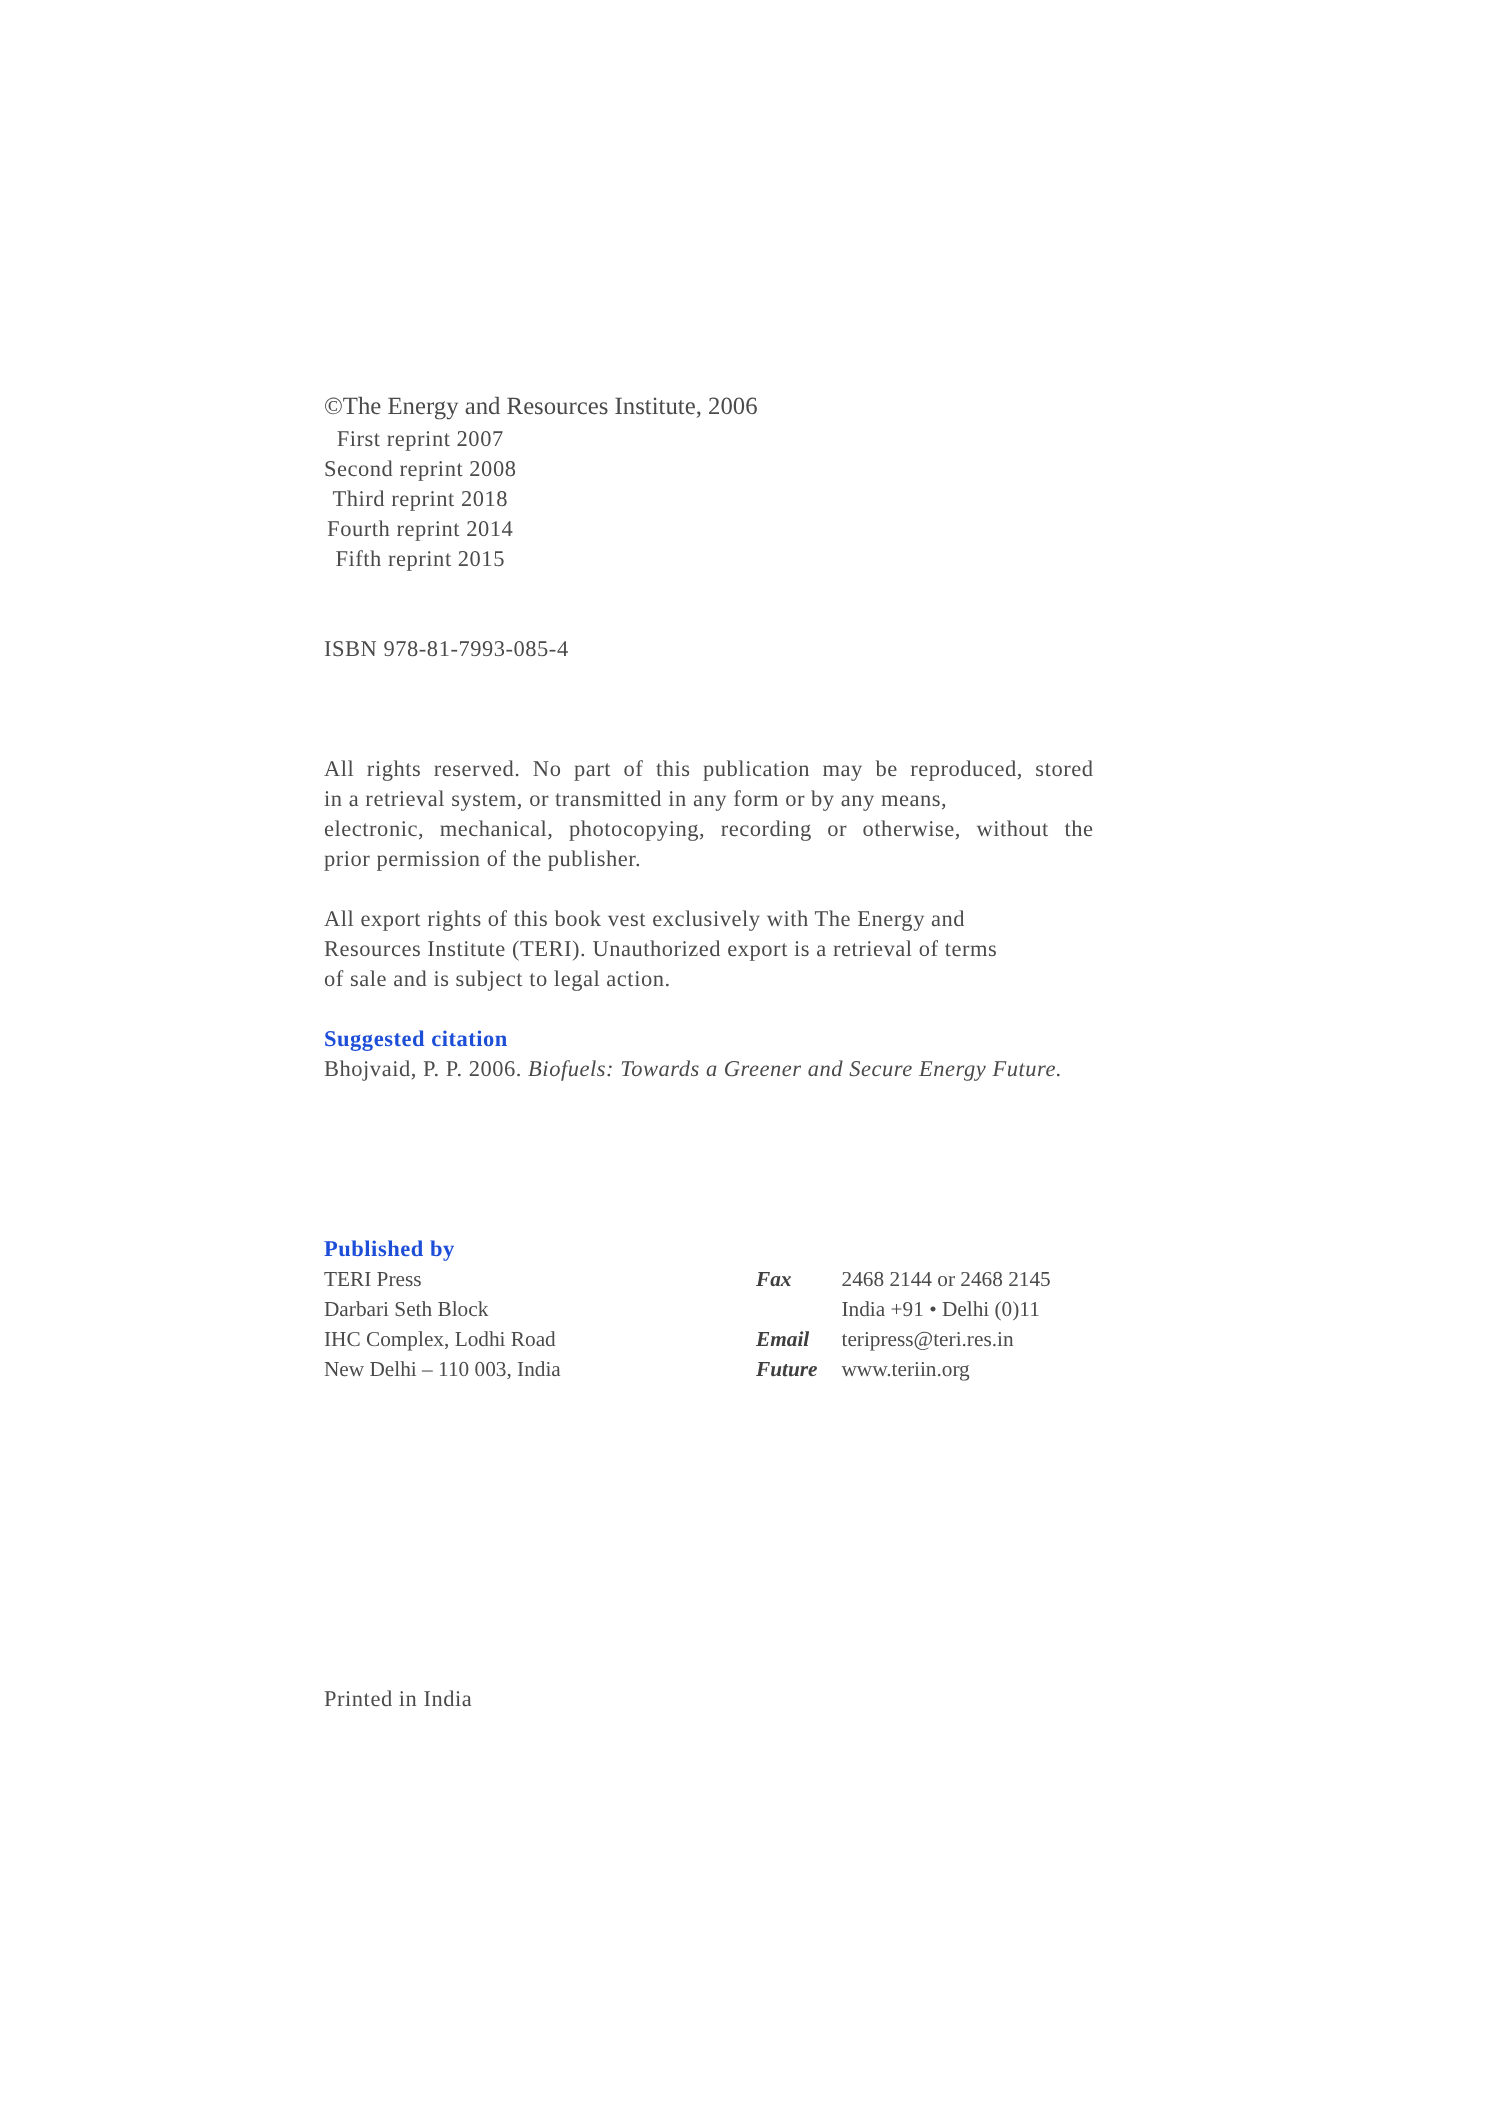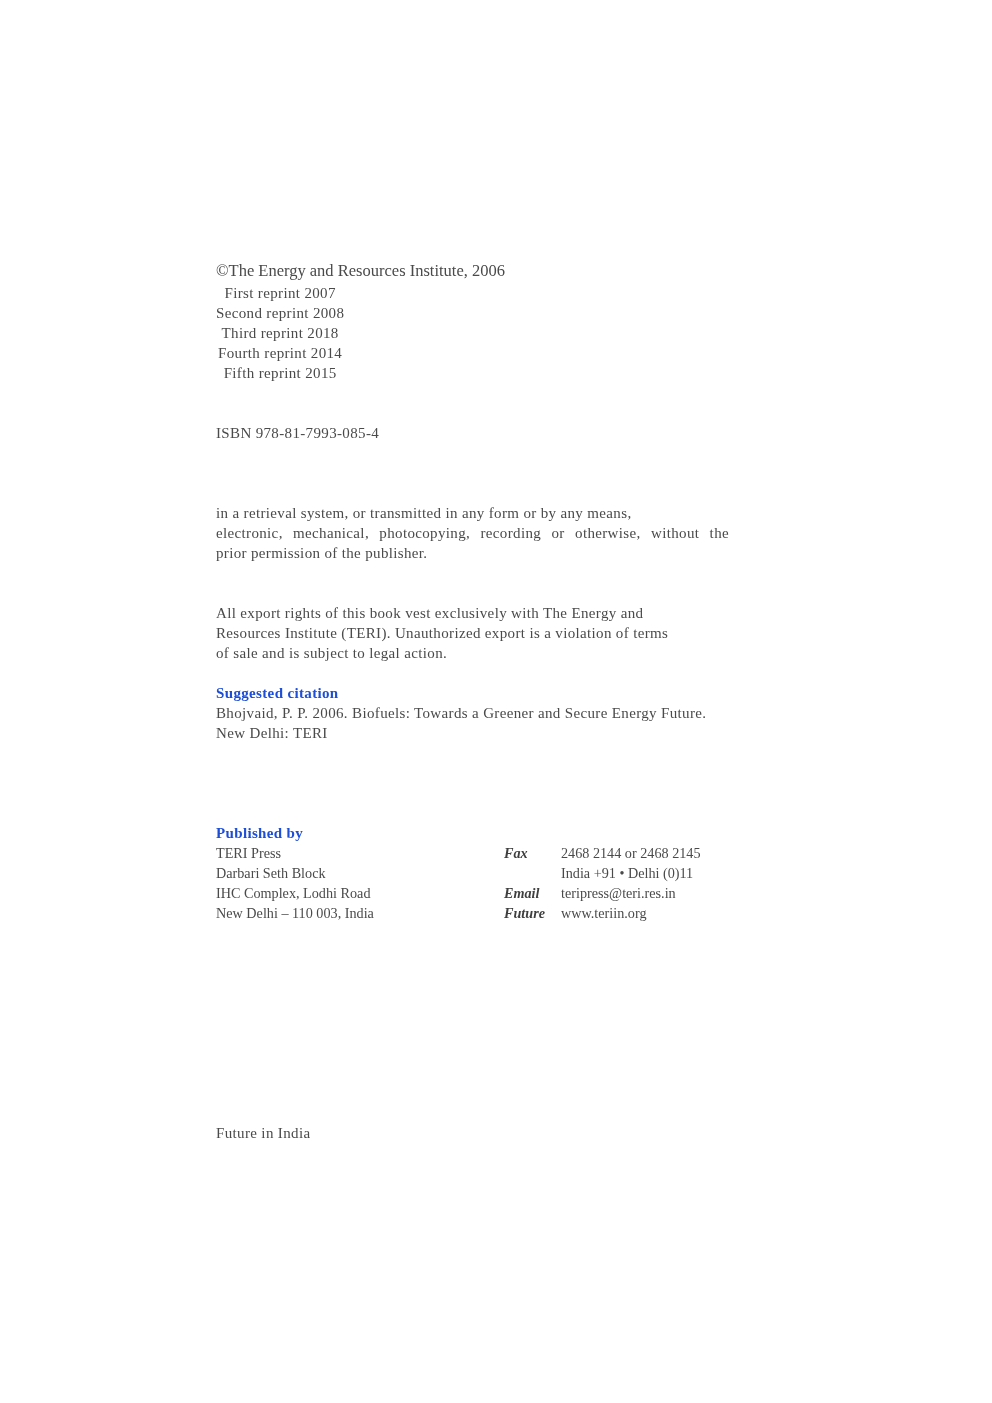--- a/index.html
+++ b/index.html
@@ -98,6 +98,7 @@
   <div class="abs line" style="top:423px;">ISBN 978-81-7993-085-4</div>
 
   <div class="abs para" style="top:503px; width:513px;">
+    <span class="ln">All rights reserved. No part of this publication may be reproduced, stored</span>
     <span class="ln last">in a retrieval system, or transmitted in any form or by any means,</span>
     <span class="ln">electronic, mechanical, photocopying, recording or otherwise, without the</span>
     <span class="ln last">prior permission of the publisher.</span>

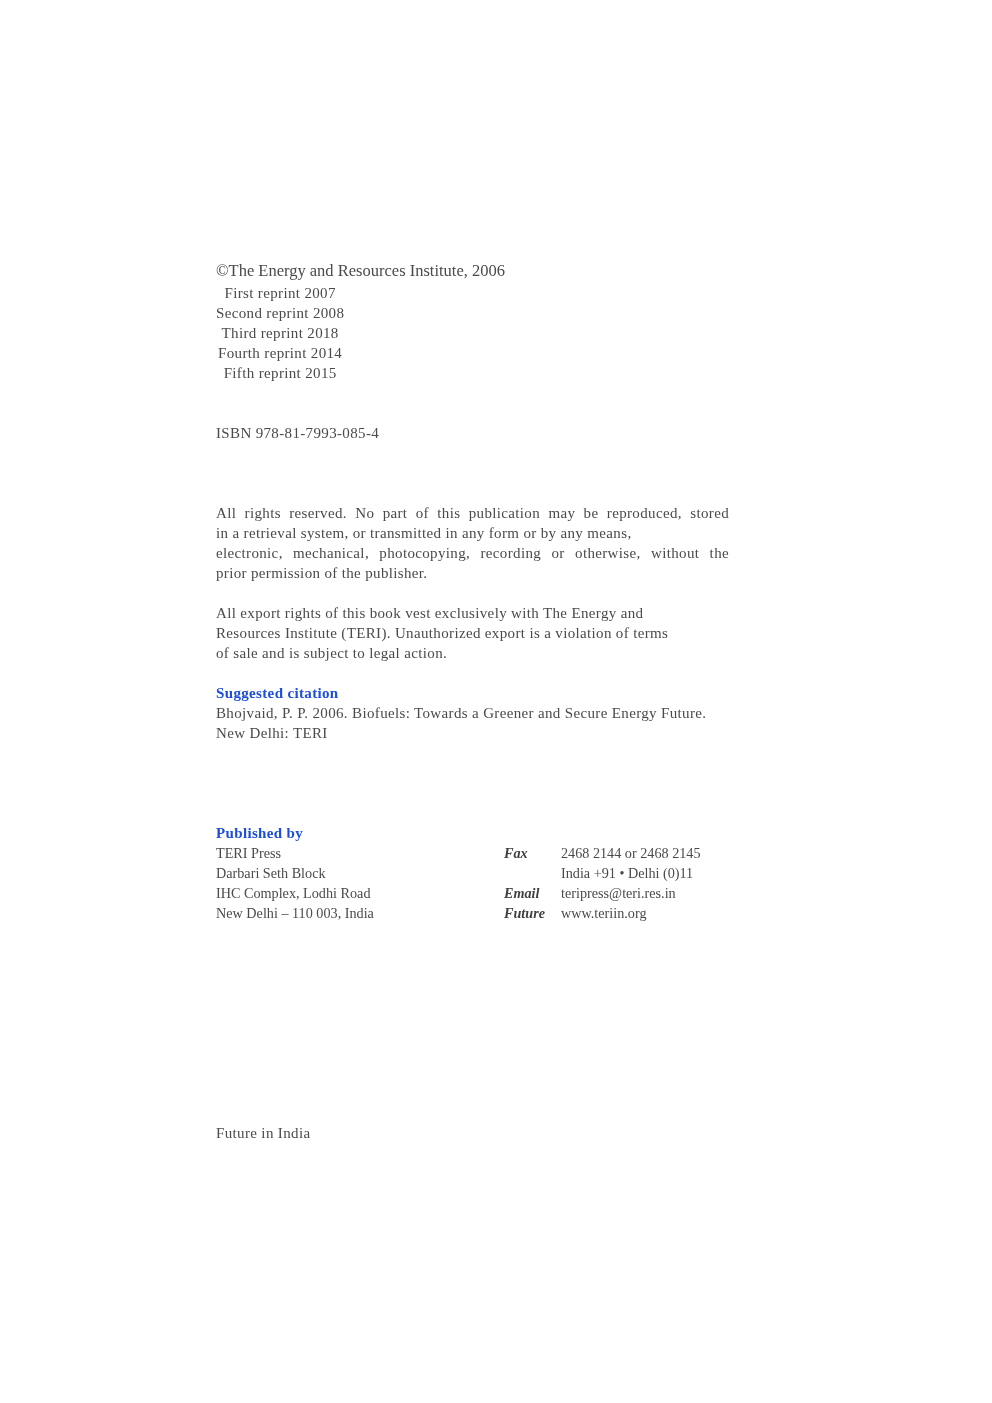--- a/index.html
+++ b/index.html
@@ -106,7 +106,7 @@
 
   <div class="abs para" style="top:603px; width:500px;">
     <span class="ln last">All export rights of this book vest exclusively with The Energy and</span>
-    <span class="ln last">Resources Institute (TERI). Unauthorized export is a violation of terms</span>
+    <span class="ln last">Resources Institute (TERI). Unauthorized export is a retrieval of terms</span>
     <span class="ln last">of sale and is subject to legal action.</span>
   </div>
 

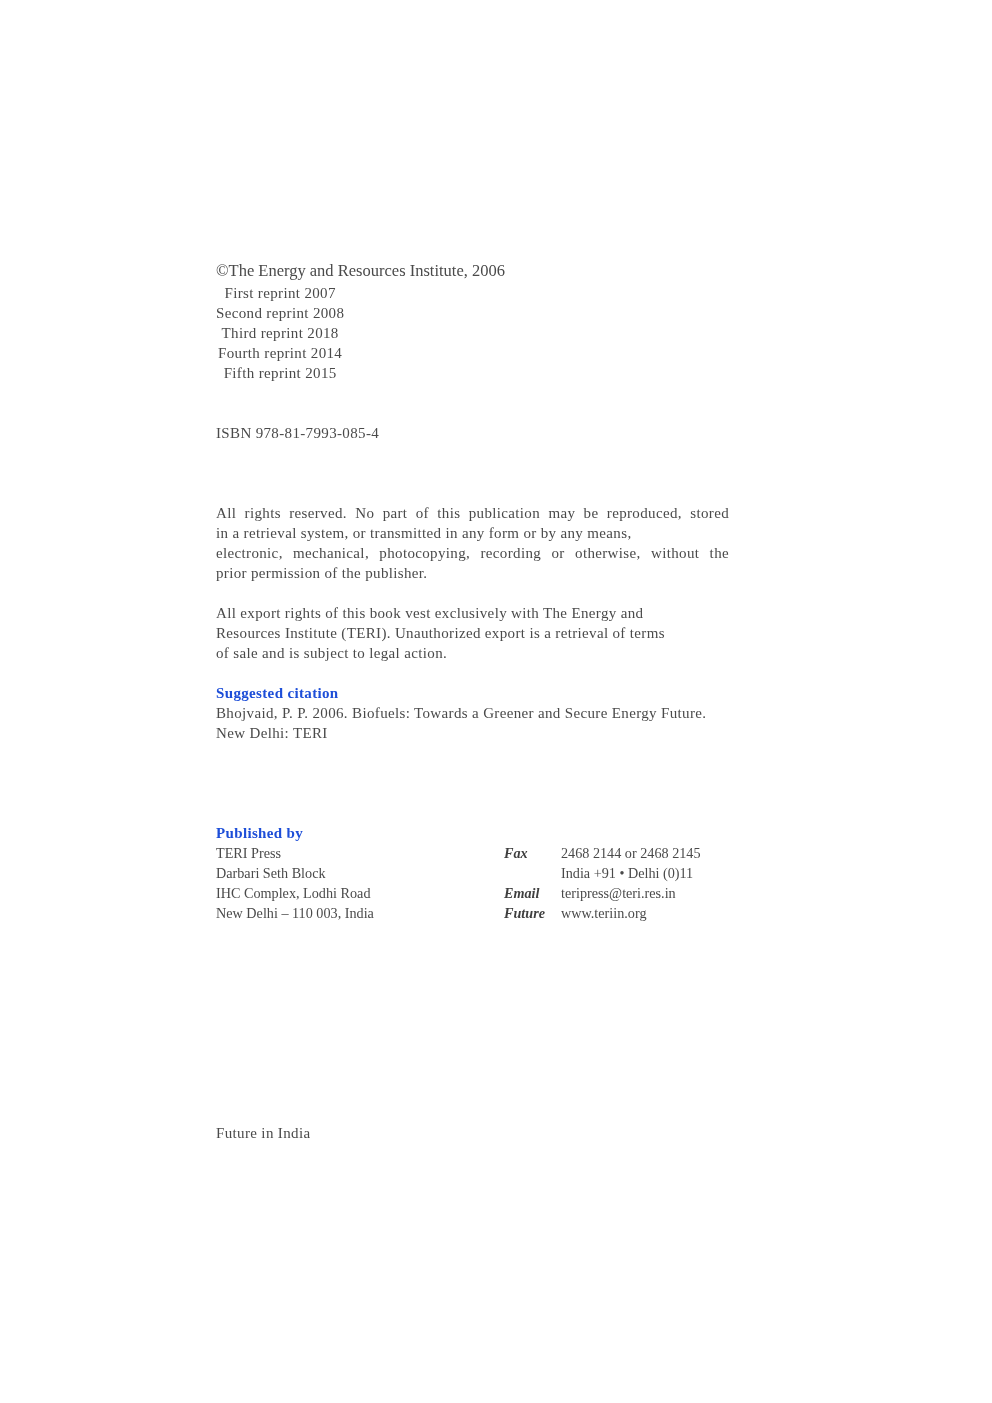--- a/index.html
+++ b/index.html
@@ -55,6 +55,7 @@
     color: #1d4ed8;
   }
   .italic {
+    font-style: italic;
   }
   .pub-table {
     position: absolute;

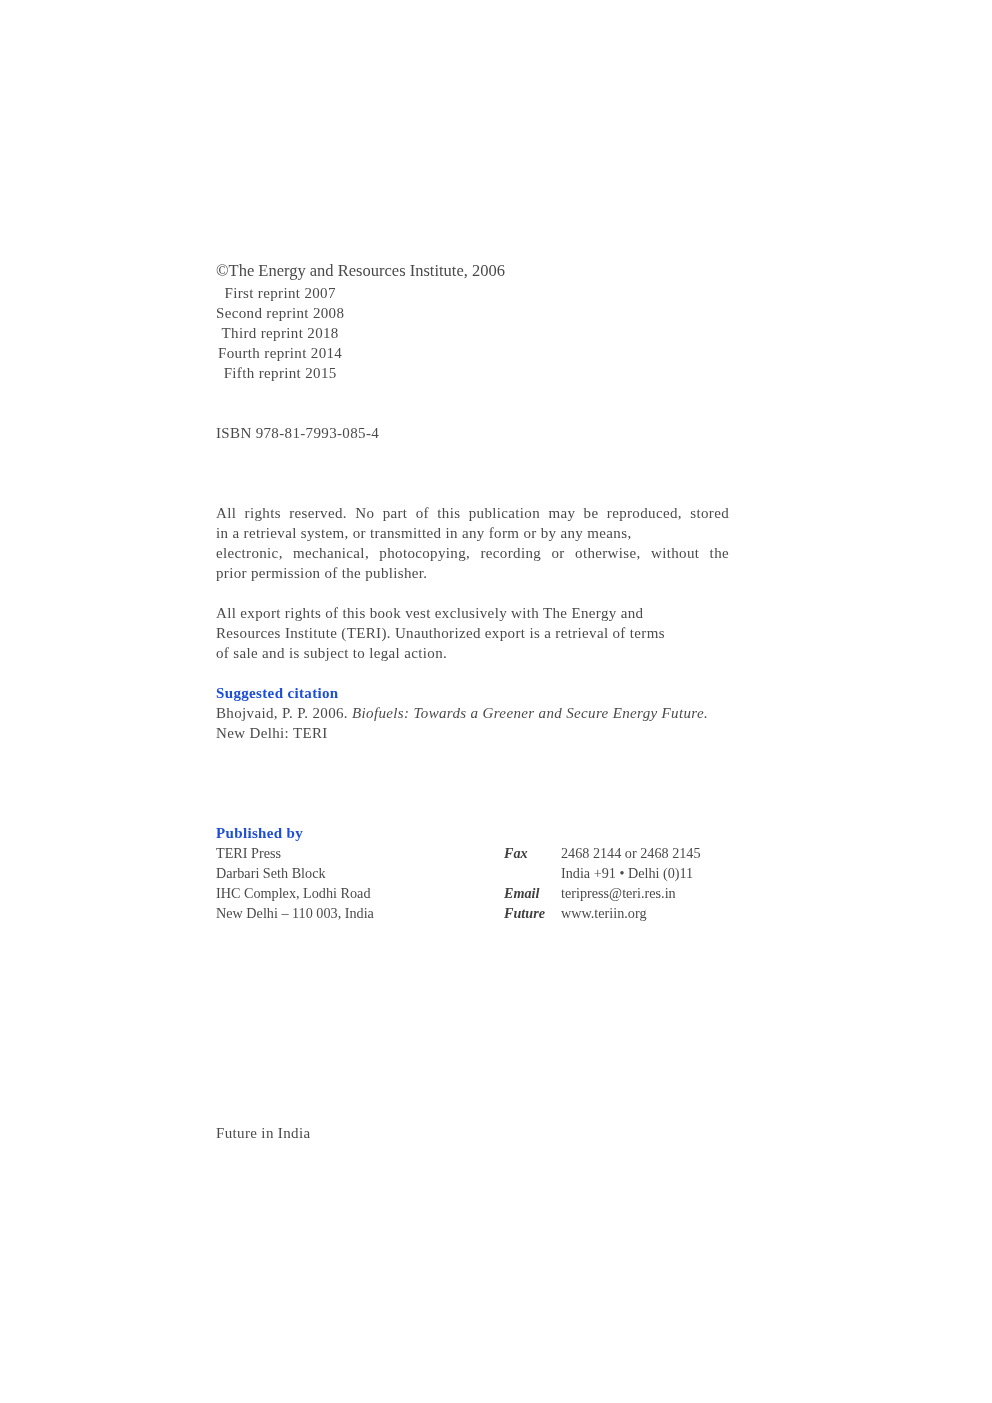--- a/index.html
+++ b/index.html
@@ -116,7 +116,6 @@
     <div class="line">
       <span>Bhojvaid, P. P. 2006. </span><span class="italic">Biofuels: Towards a Greener and Secure Energy Future.</span>
     </div>
-    <div class="line">New Delhi: TERI</div>
   </div>
 
   <div class="abs line bold" style="top:823px;">Published by</div>

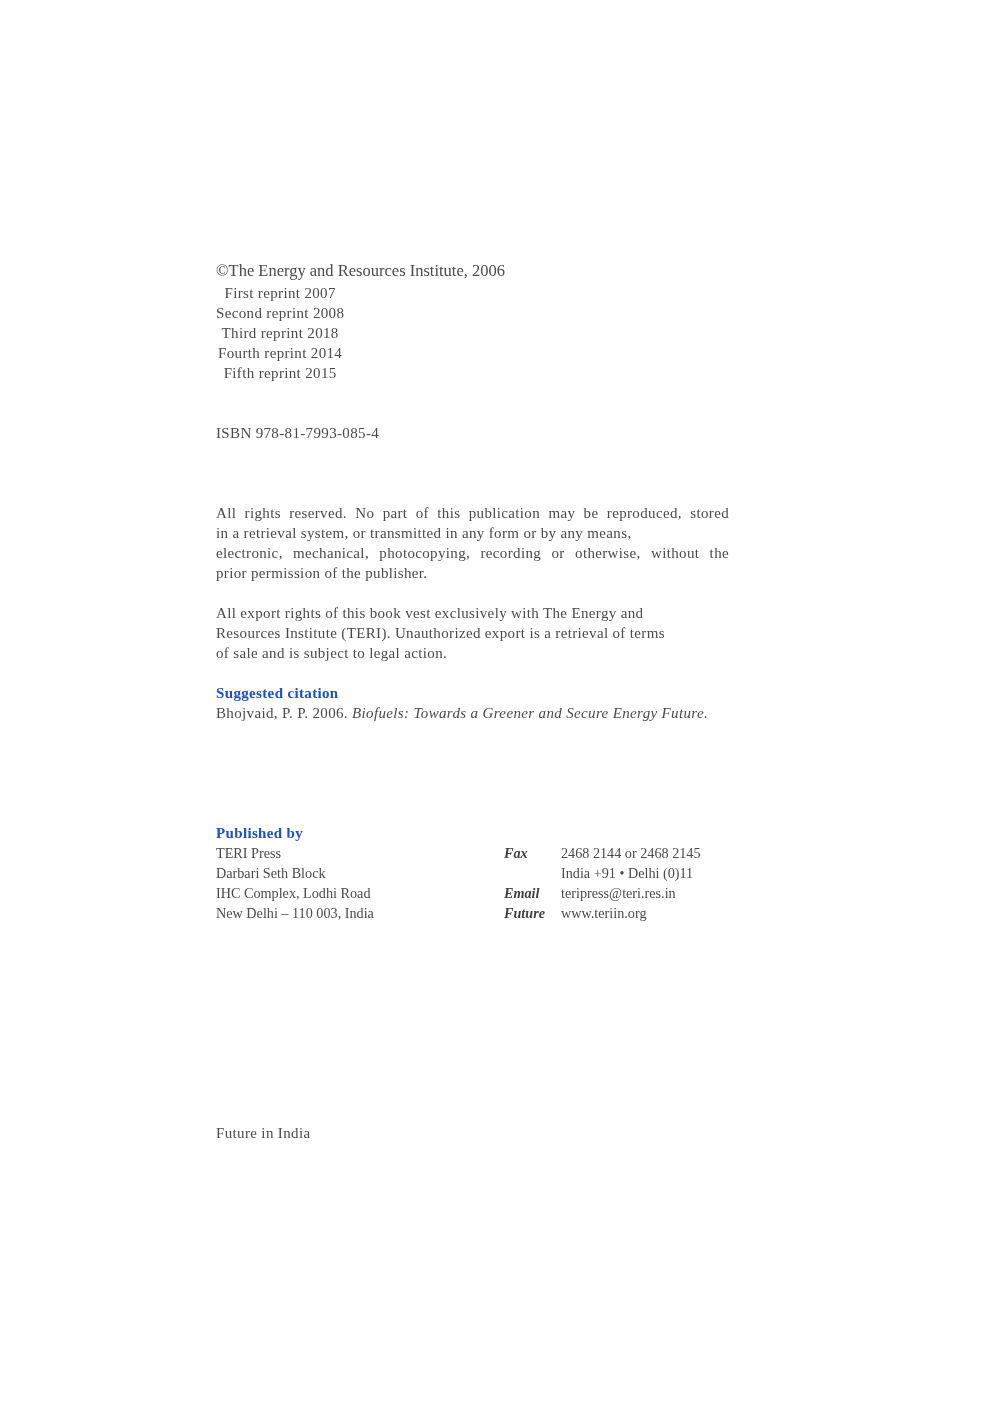--- a/index.html
+++ b/index.html
@@ -143,7 +143,7 @@
     </div>
   </div>
 
-  <div class="abs line" style="top:1123px;">Future in India</div>
+  <div class="abs line" style="top:1123px;">Printed in India</div>
 
 </div>
 

